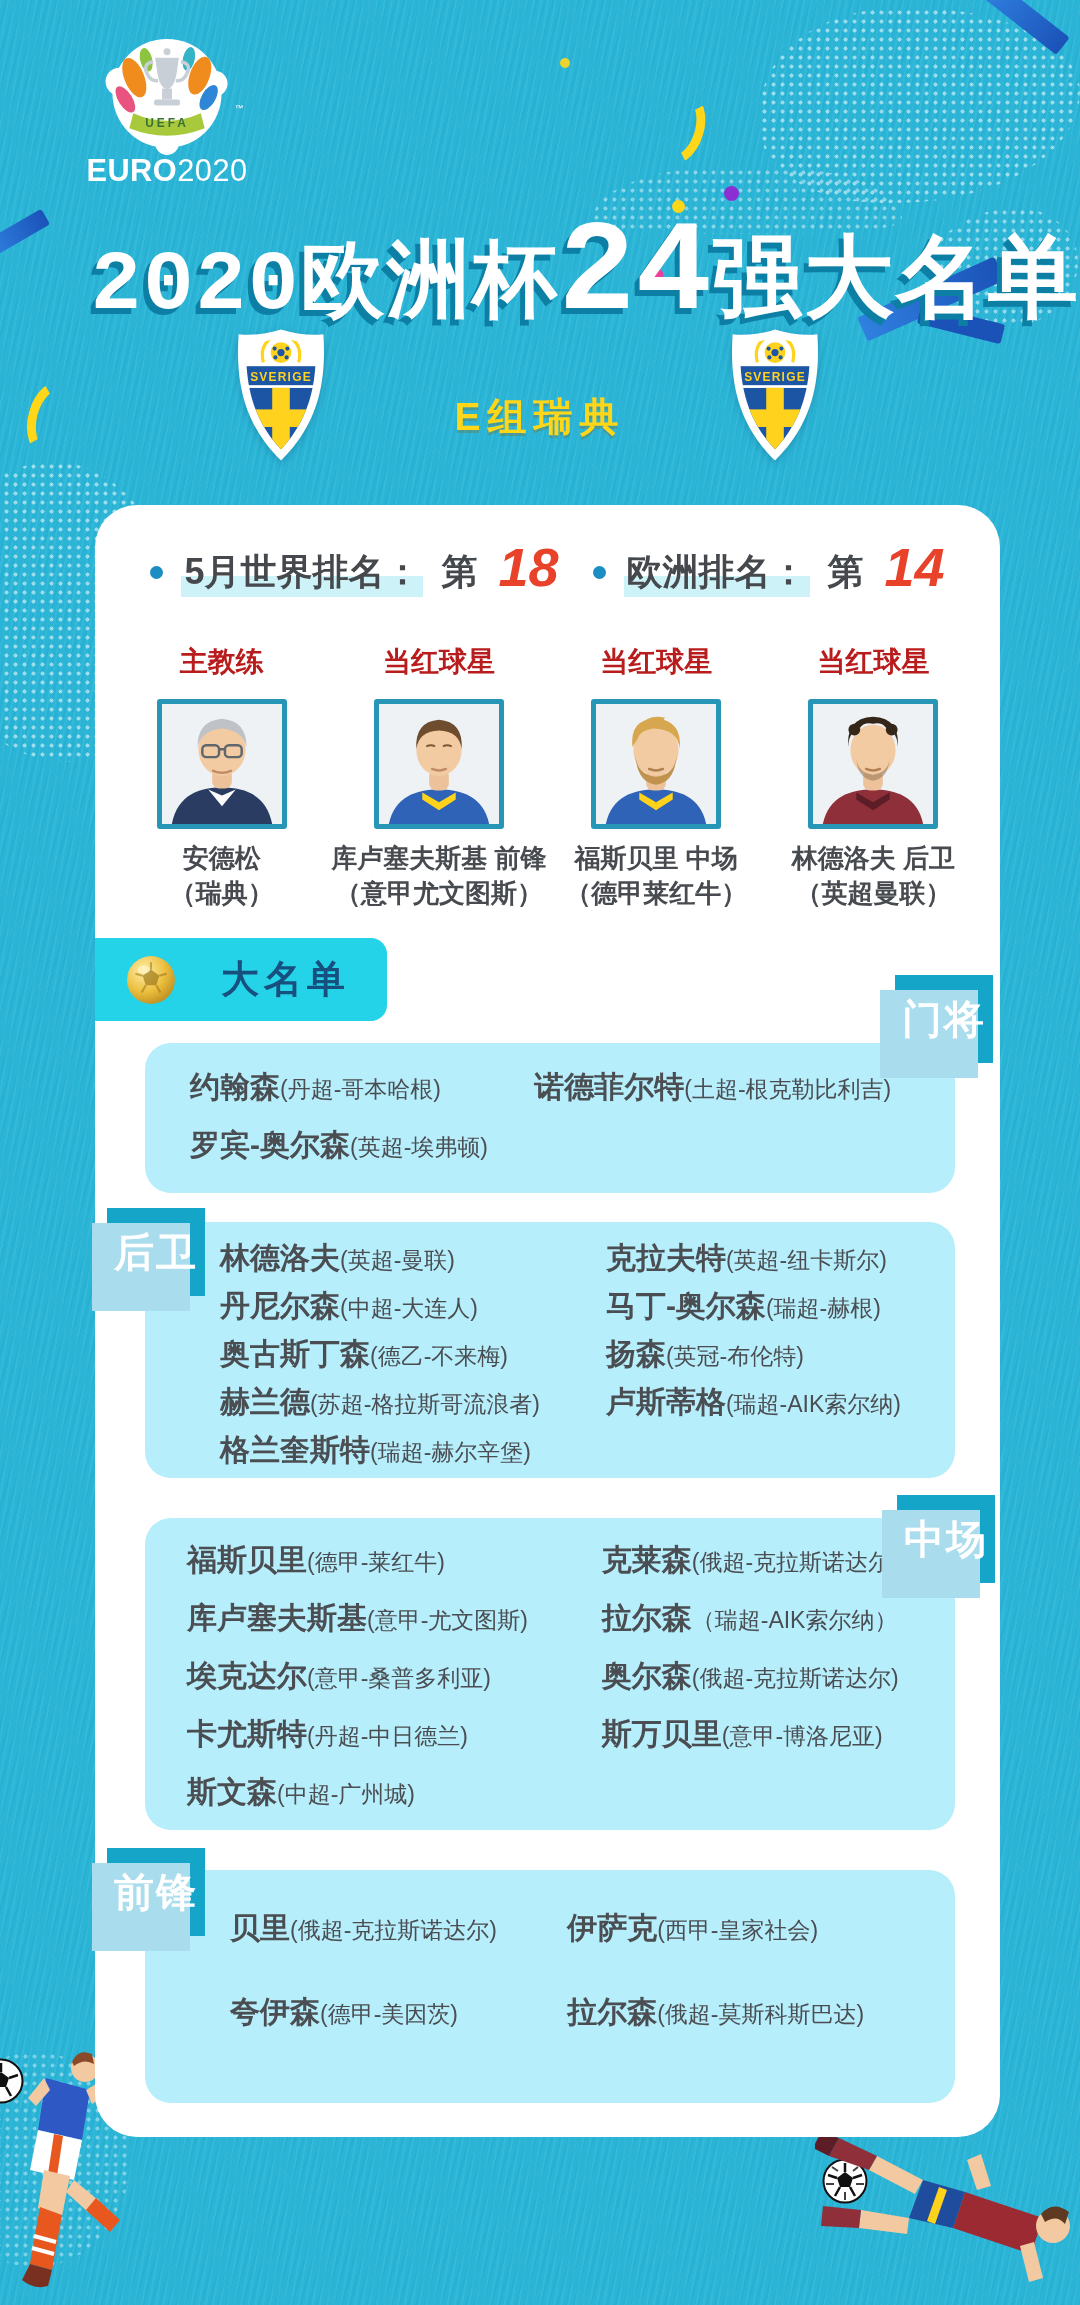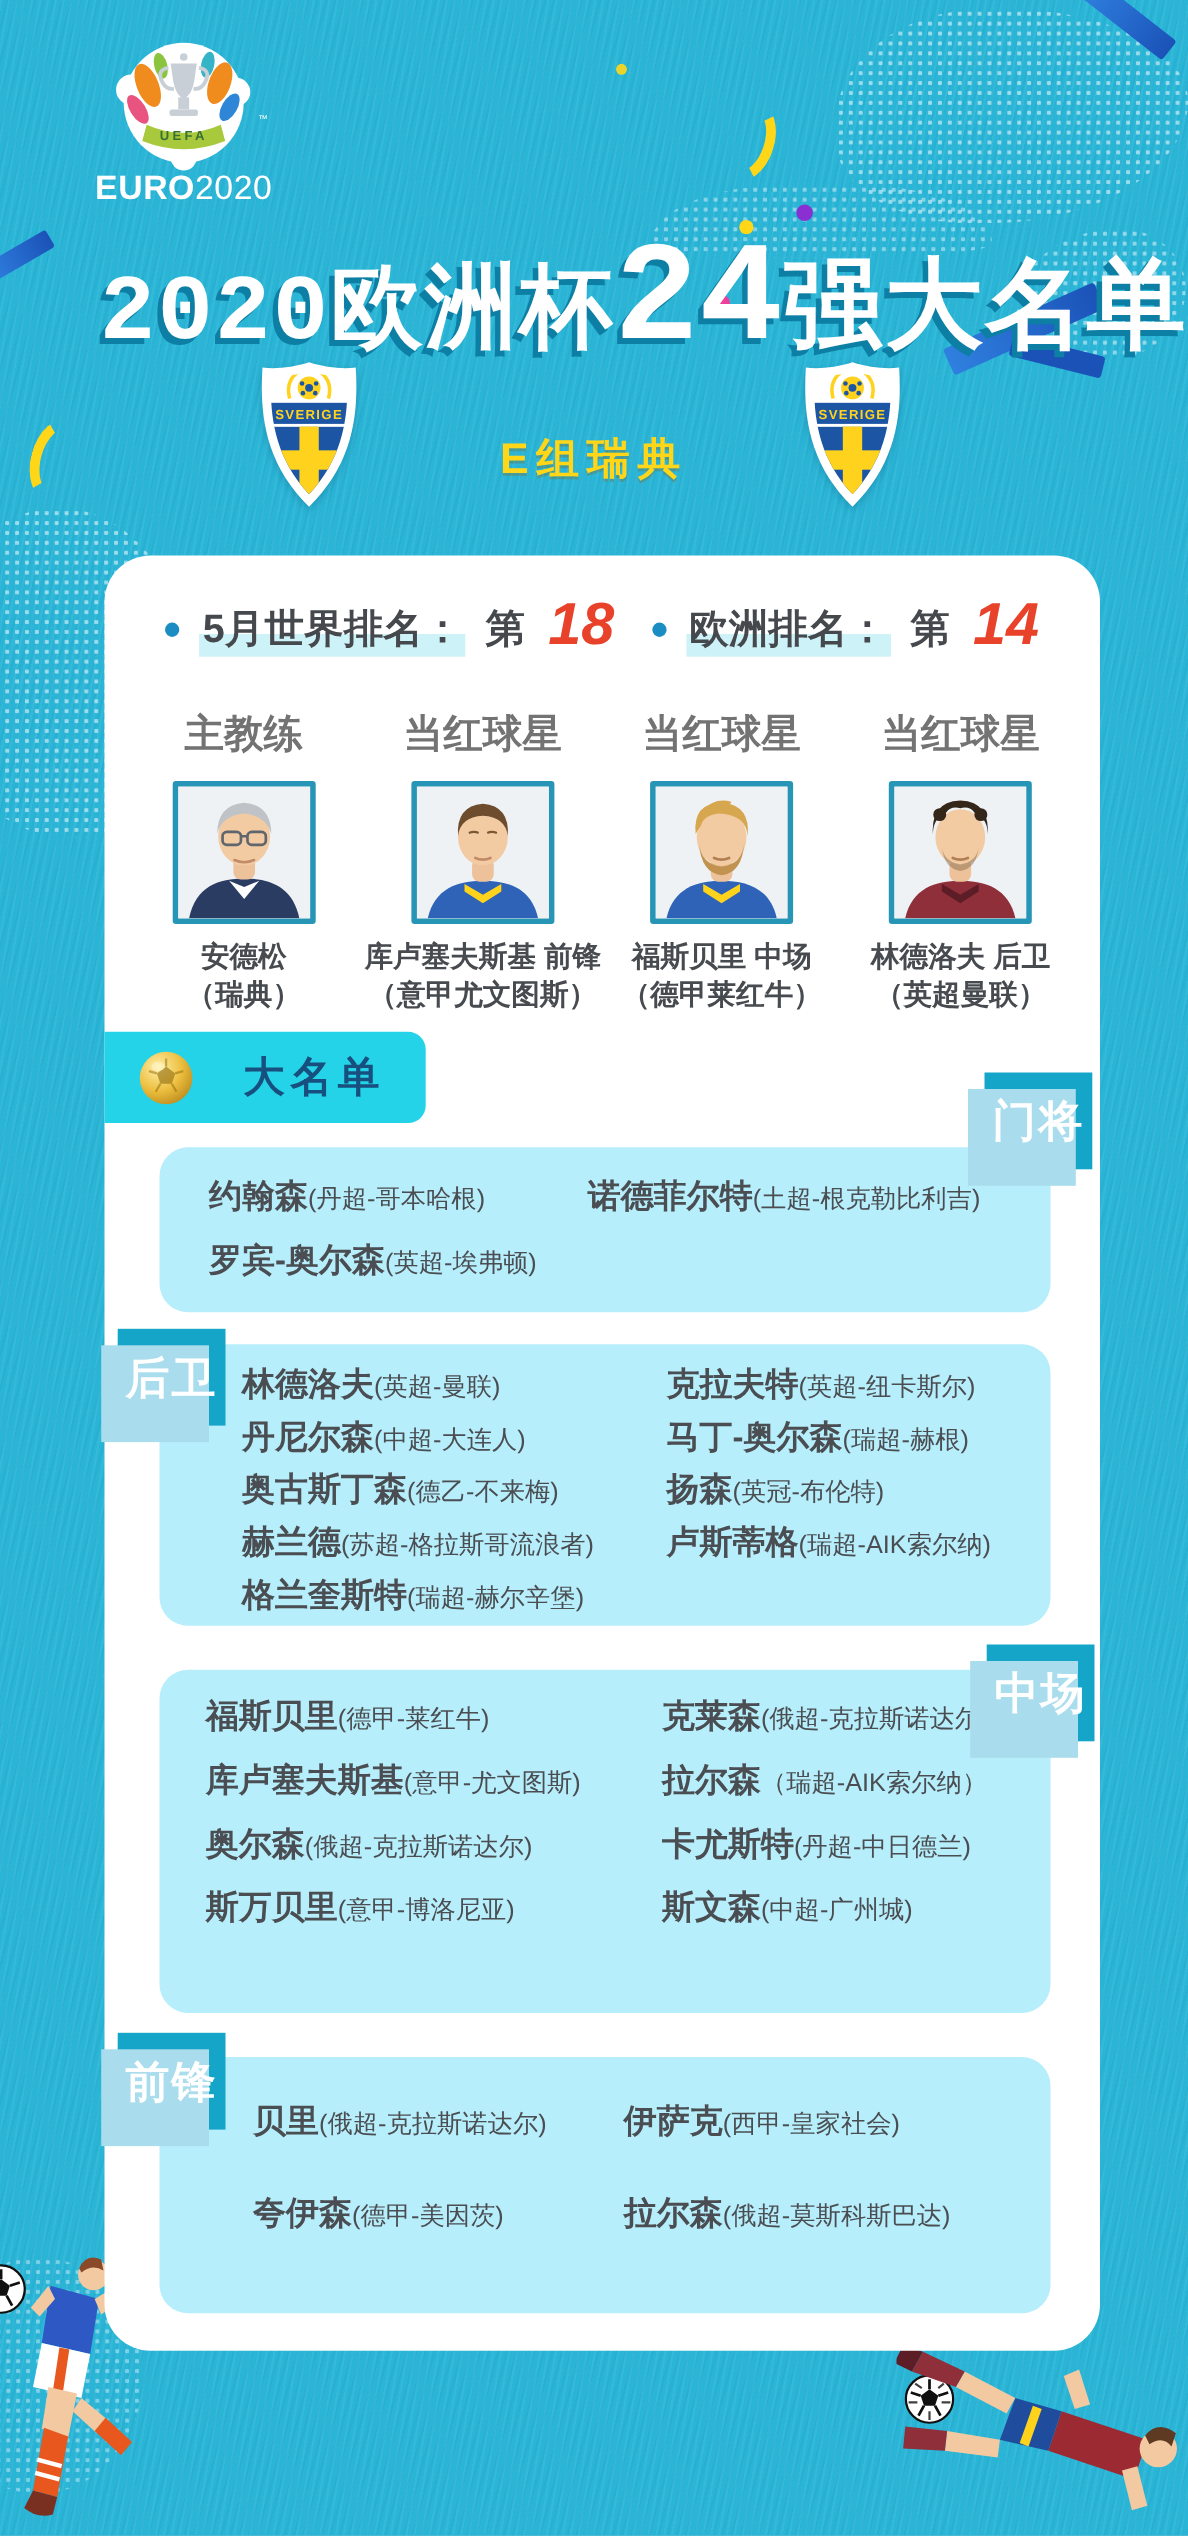--- a/index.html
+++ b/index.html
@@ -66,7 +66,7 @@
   
   .profiles{position:absolute;top:138px;left:18px;right:18px;display:flex;}
   .profile{flex:1;display:flex;flex-direction:column;align-items:center;}
-  .prole{font-size:36px;font-weight:700;color:#737373;}
+  .prole{font-size:28px;font-weight:700;color:#b91c1c;}
   .pphoto{margin-top:18px;width:120px;height:120px;border:5px solid #2796b6;border-radius:3px;
     background:#eef2f5;overflow:hidden;}
   .pphoto svg{width:100%;height:100%;display:block;}

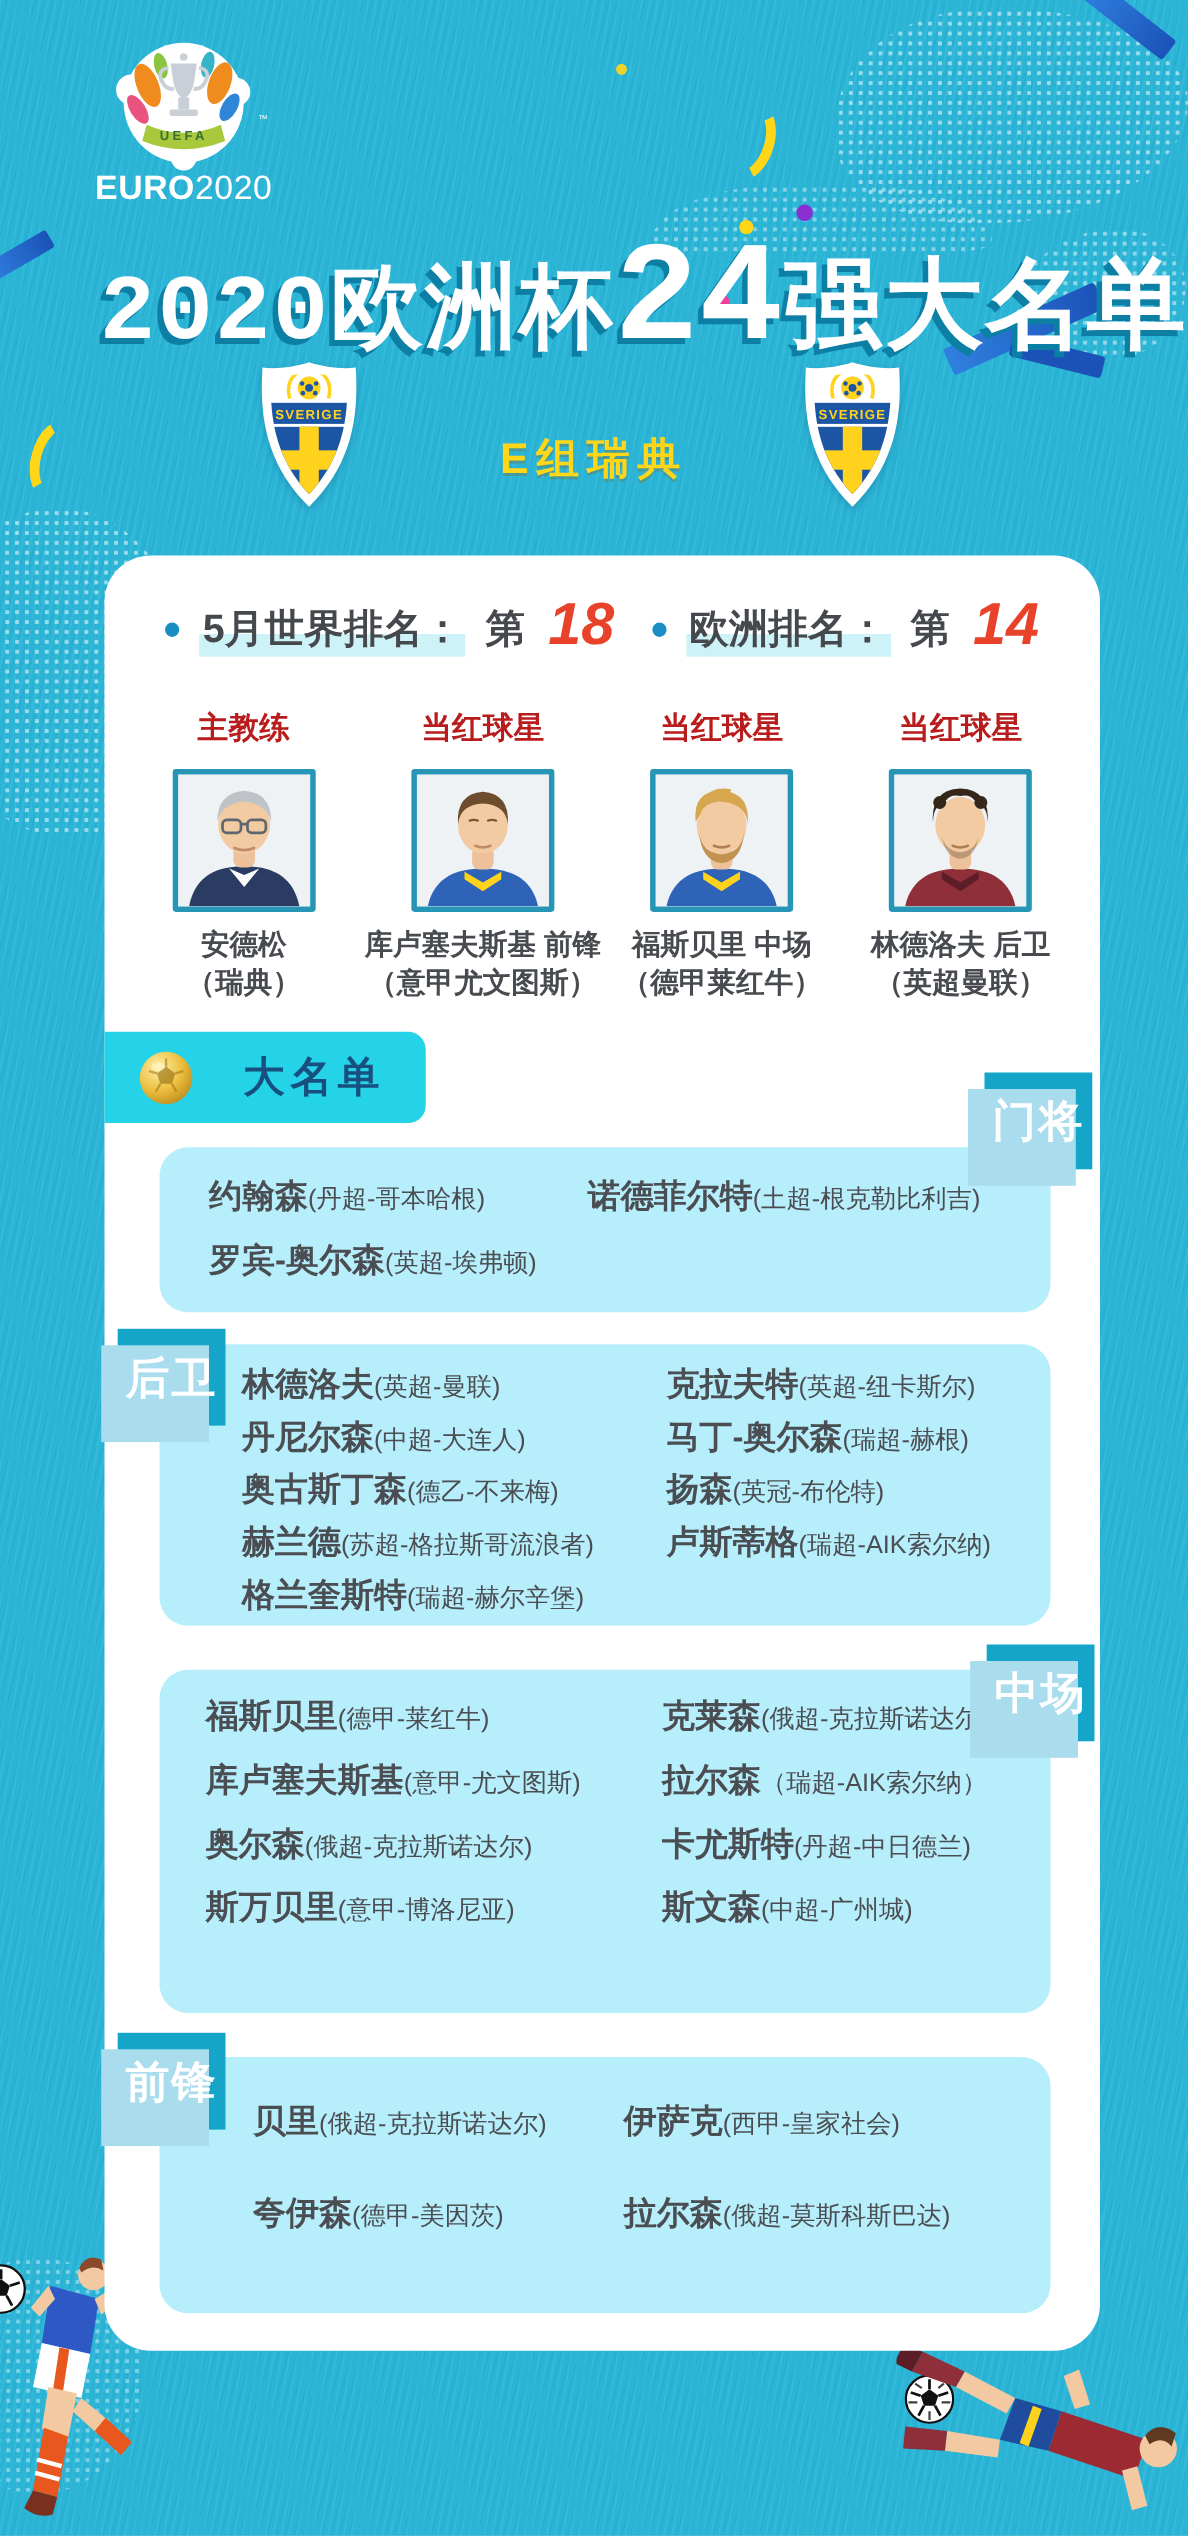--- a/index.html
+++ b/index.html
@@ -403,6 +403,10 @@
       <span class="pclub">（瑞超-AIK索尔纳）</span>
     </div>
               <div class="player">
+      <span class="pname">埃克达尔</span>
+      <span class="pclub">(意甲-桑普多利亚)</span>
+    </div>
+              <div class="player">
       <span class="pname">奥尔森</span>
       <span class="pclub">(俄超-克拉斯诺达尔)</span>
     </div>

